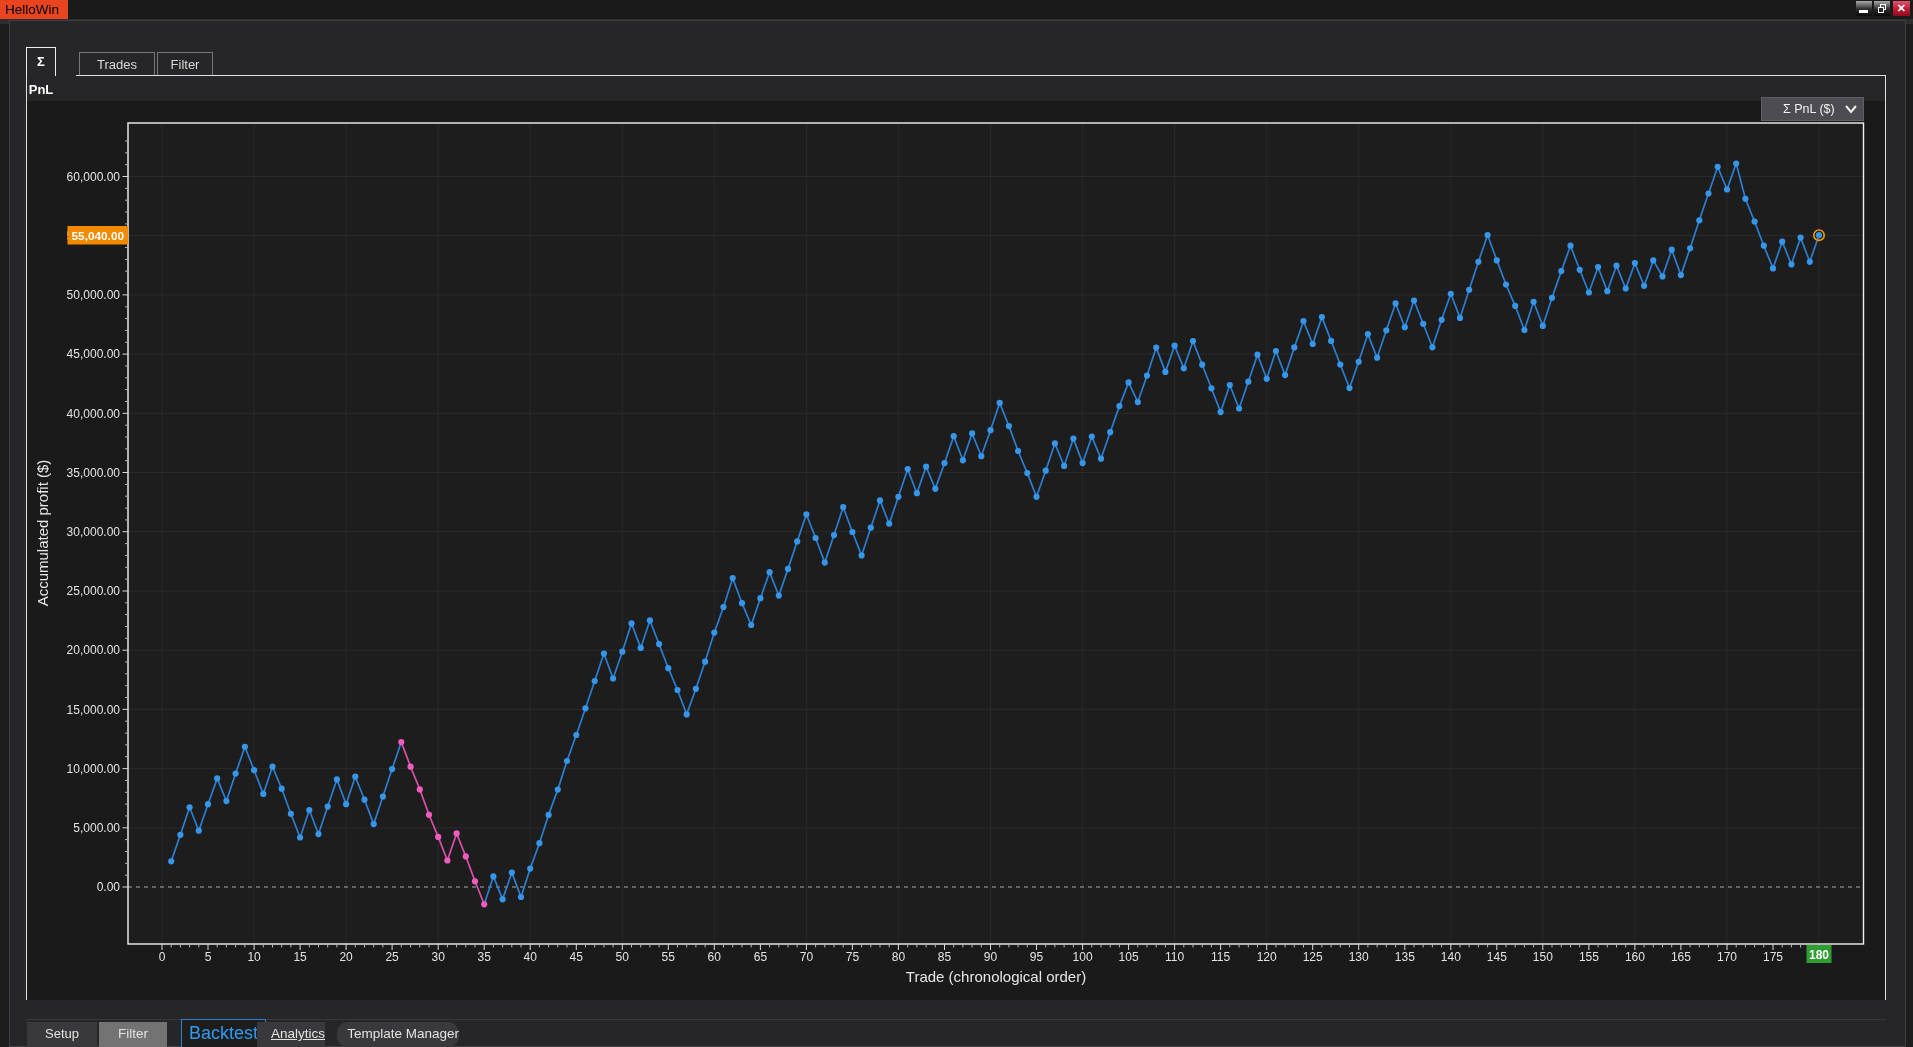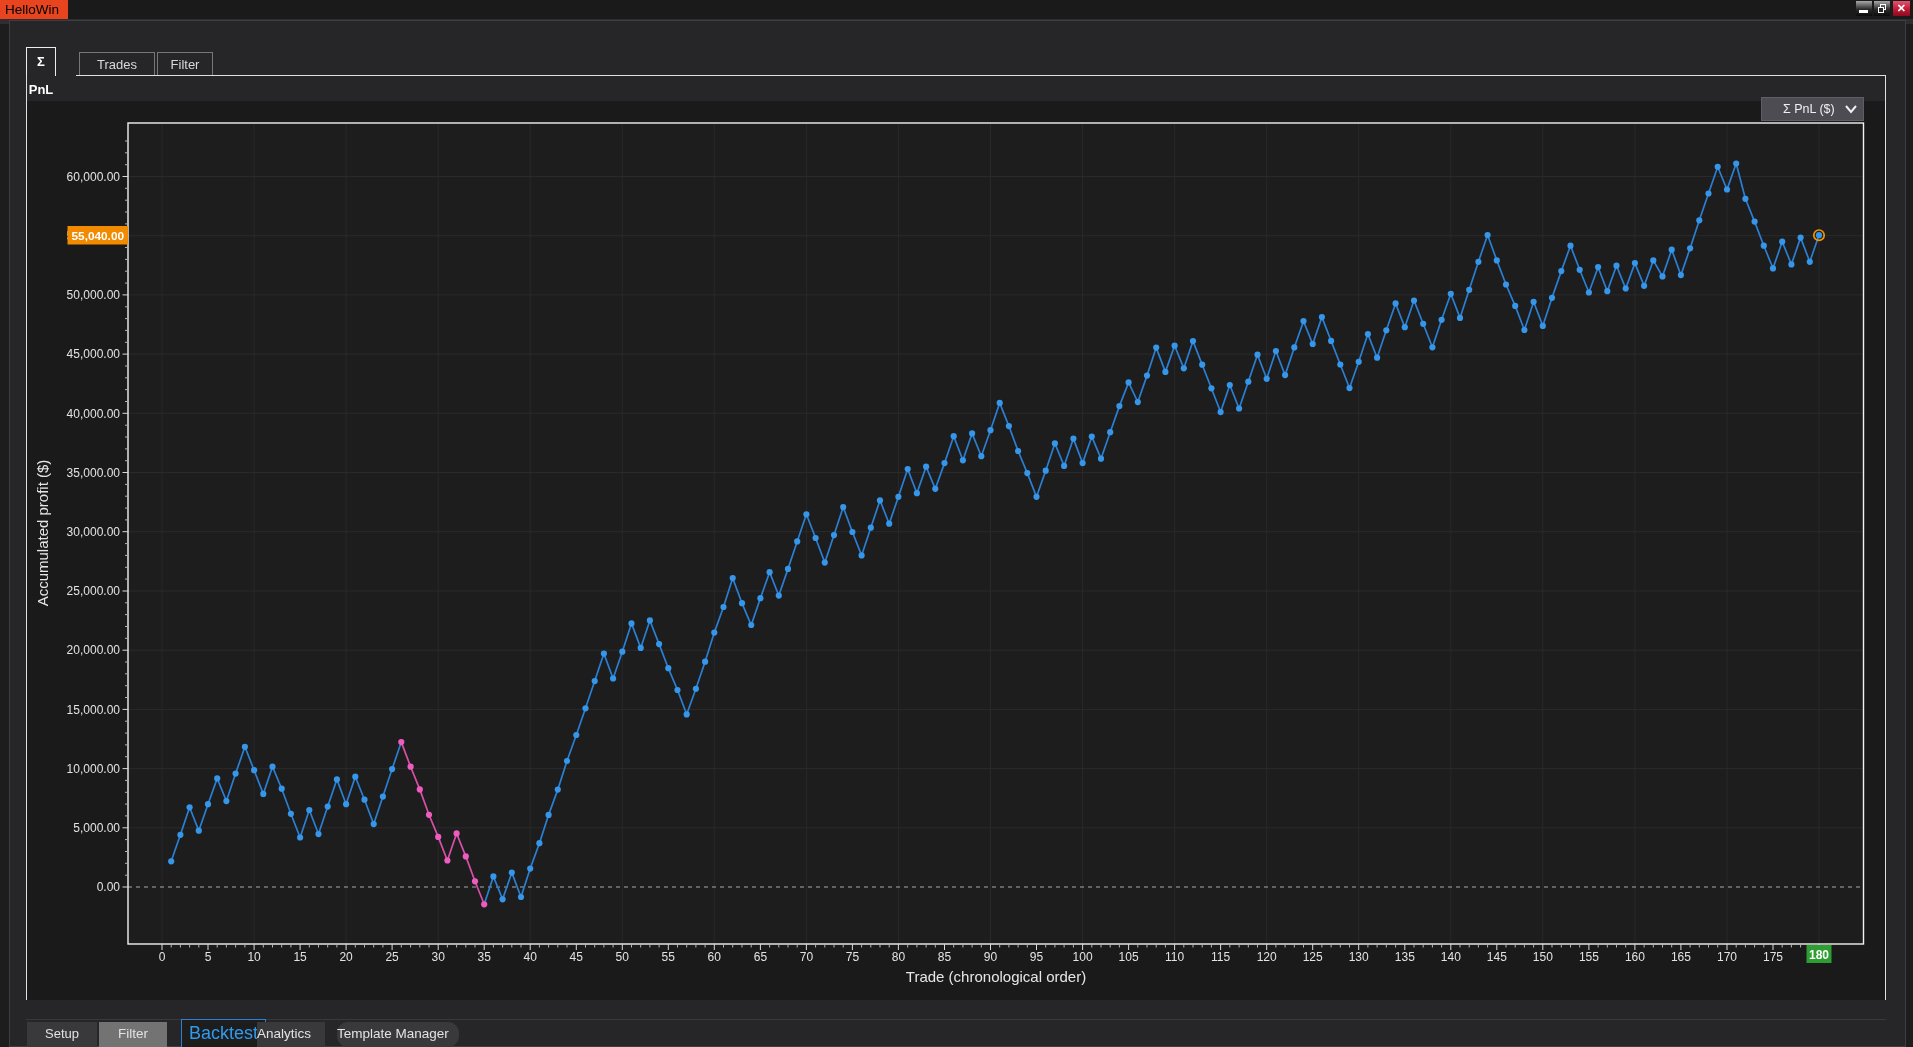--- a/index.html
+++ b/index.html
@@ -564,7 +564,7 @@
 <div class="abs" style="left:27px;top:1022px;width:70px;height:25px;background:#39393c;color:#e2e2e2;font-size:13px;text-align:center;line-height:24px;">Setup</div>
 <div class="abs" style="left:99px;top:1022px;width:68px;height:25px;background:#737373;color:#e2e2e2;font-size:13.5px;text-align:center;line-height:24px;">Filter</div>
 <div class="abs" style="left:170px;top:1019px;width:85px;height:28px;background:#1d1d1e;border:1px solid #2e7fd2;border-bottom:none;color:#2f9bef;font-size:18px;font-weight:normal;text-align:center;line-height:26px;margin-left:11px;">Backtest</div>
-<div class="abs" style="left:257px;top:1022px;width:68px;height:25px;background:#39393c;color:#e2e2e2;font-size:13.5px;text-align:left;line-height:24px;">Analytics</div>
+<div class="abs" style="left:257px;top:1022px;width:68px;height:25px;background:#39393c;color:#e2e2e2;font-size:13.5px;text-align:right;line-height:24px;text-decoration:underline;">Analytics</div>
 <div class="abs" style="left:337px;top:1022px;width:122px;height:25px;background:#39393c;color:#e2e2e2;font-size:13.5px;text-align:left;line-height:24px;border-radius:11px;">Template Manager</div>
 
 </body></html>

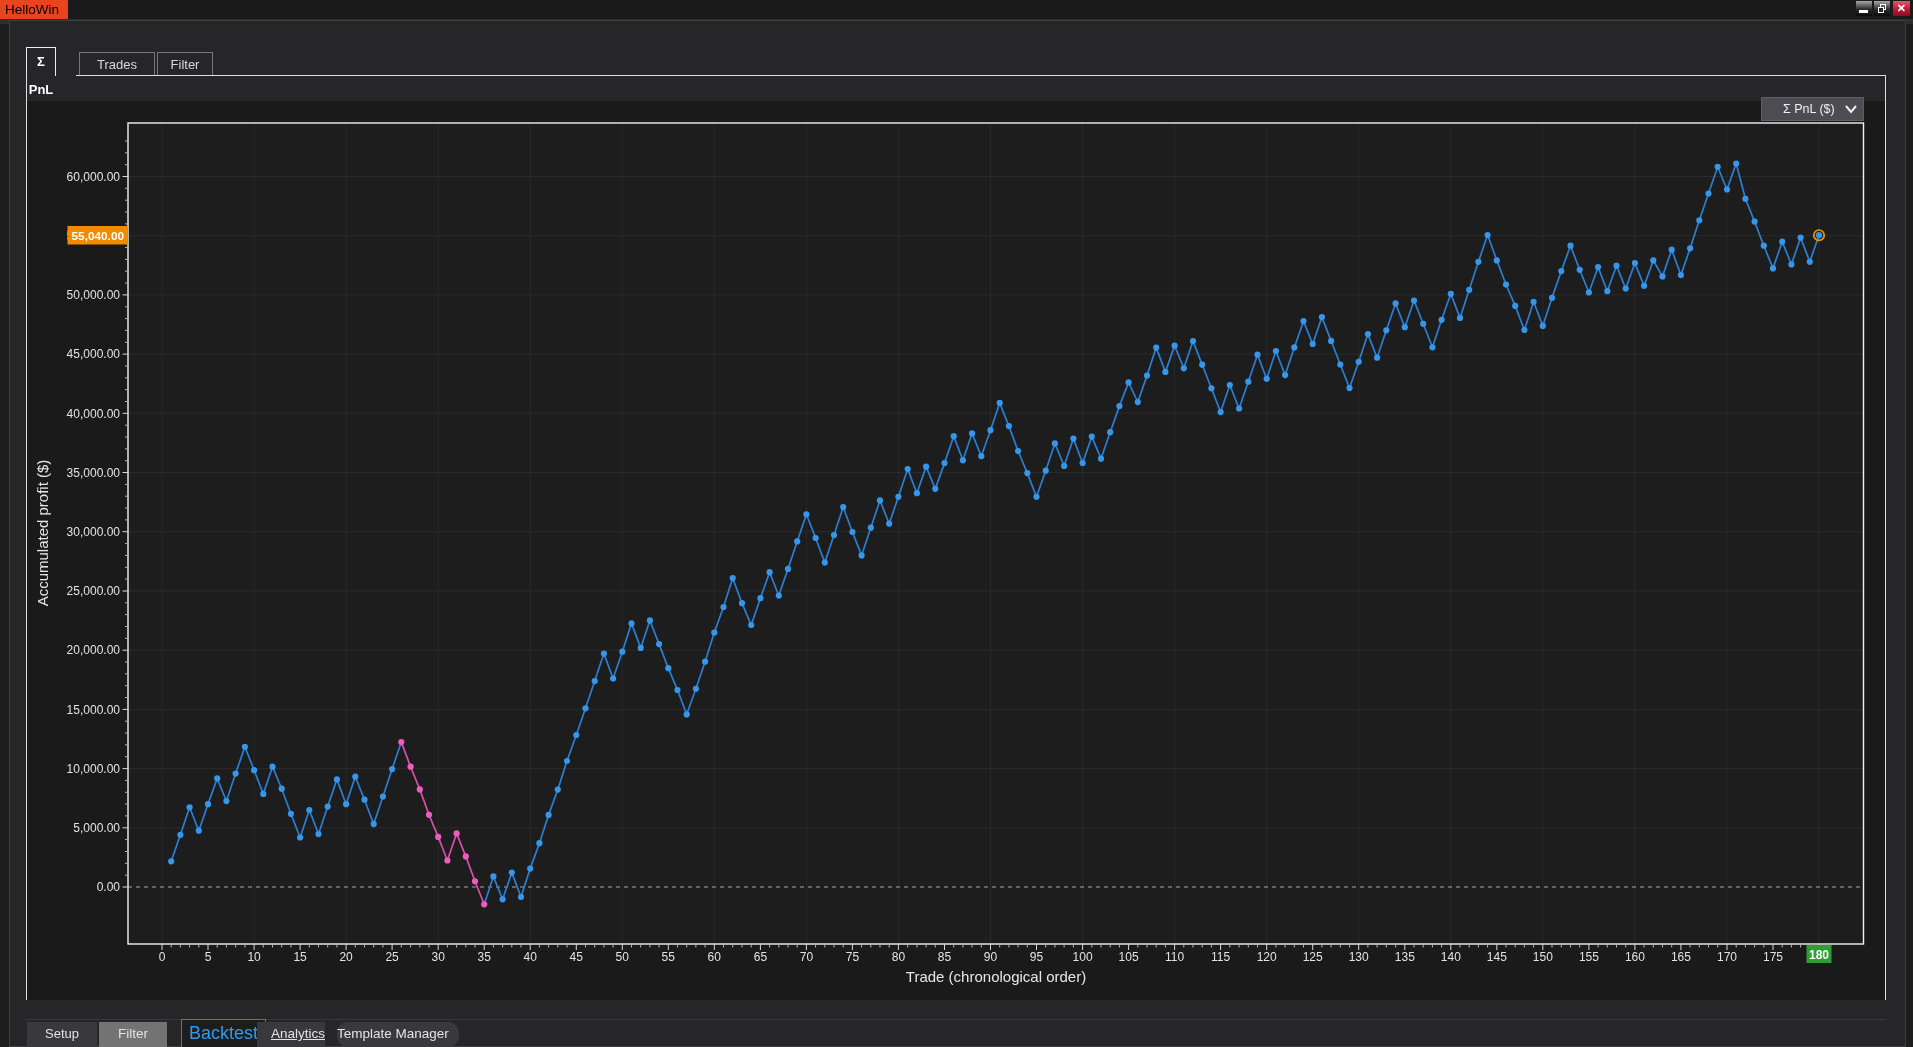--- a/index.html
+++ b/index.html
@@ -565,6 +565,6 @@
 <div class="abs" style="left:99px;top:1022px;width:68px;height:25px;background:#737373;color:#e2e2e2;font-size:13.5px;text-align:center;line-height:24px;">Filter</div>
 <div class="abs" style="left:170px;top:1019px;width:85px;height:28px;background:#1d1d1e;border:1px solid #2e7fd2;border-bottom:none;color:#2f9bef;font-size:18px;font-weight:normal;text-align:center;line-height:26px;margin-left:11px;">Backtest</div>
 <div class="abs" style="left:257px;top:1022px;width:68px;height:25px;background:#39393c;color:#e2e2e2;font-size:13.5px;text-align:right;line-height:24px;text-decoration:underline;">Analytics</div>
-<div class="abs" style="left:337px;top:1022px;width:122px;height:25px;background:#39393c;color:#e2e2e2;font-size:13.5px;text-align:left;line-height:24px;border-radius:11px;">Template Manager</div>
+<div class="abs" style="left:337px;top:1022px;width:122px;height:25px;background:#39393c;color:#e2e2e2;font-size:13.5px;text-align:right;line-height:24px;border-radius:11px;">Template Manager</div>
 
 </body></html>

